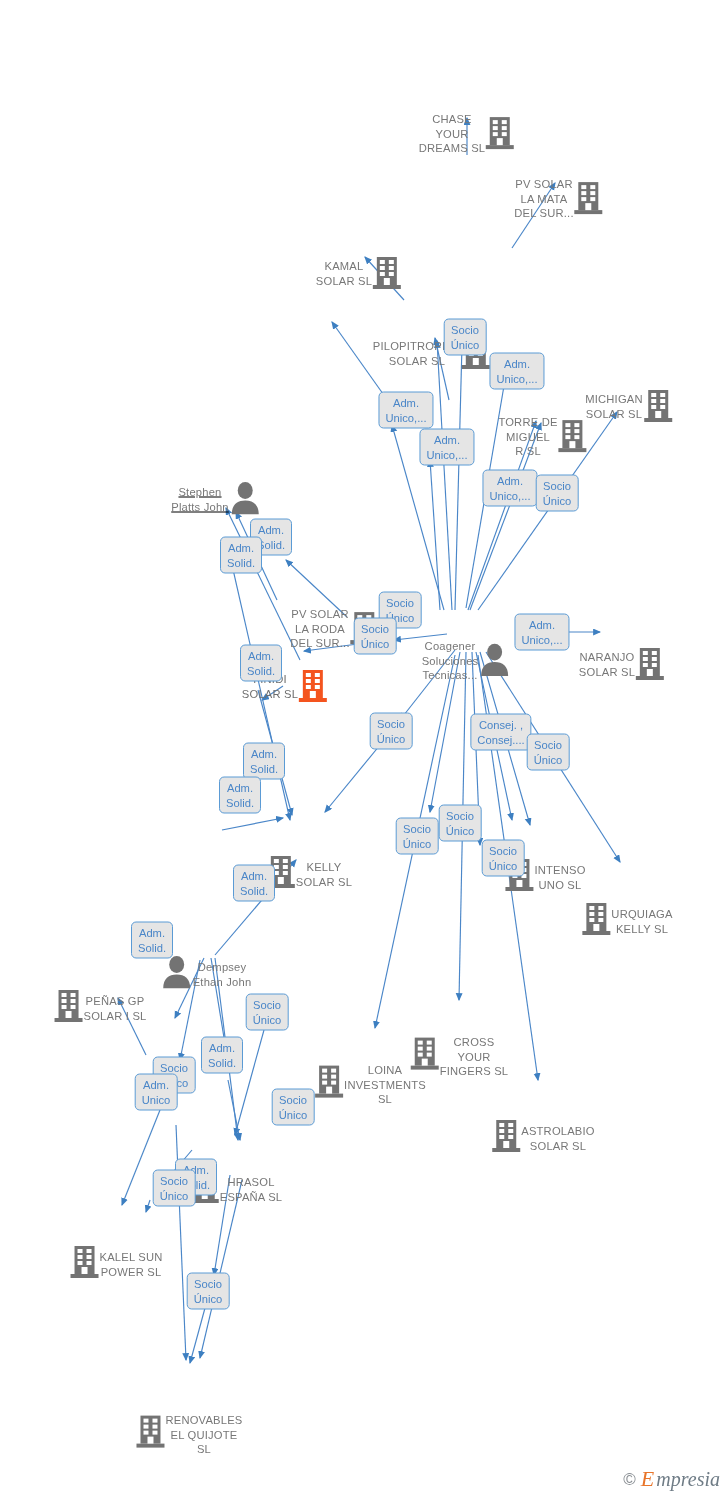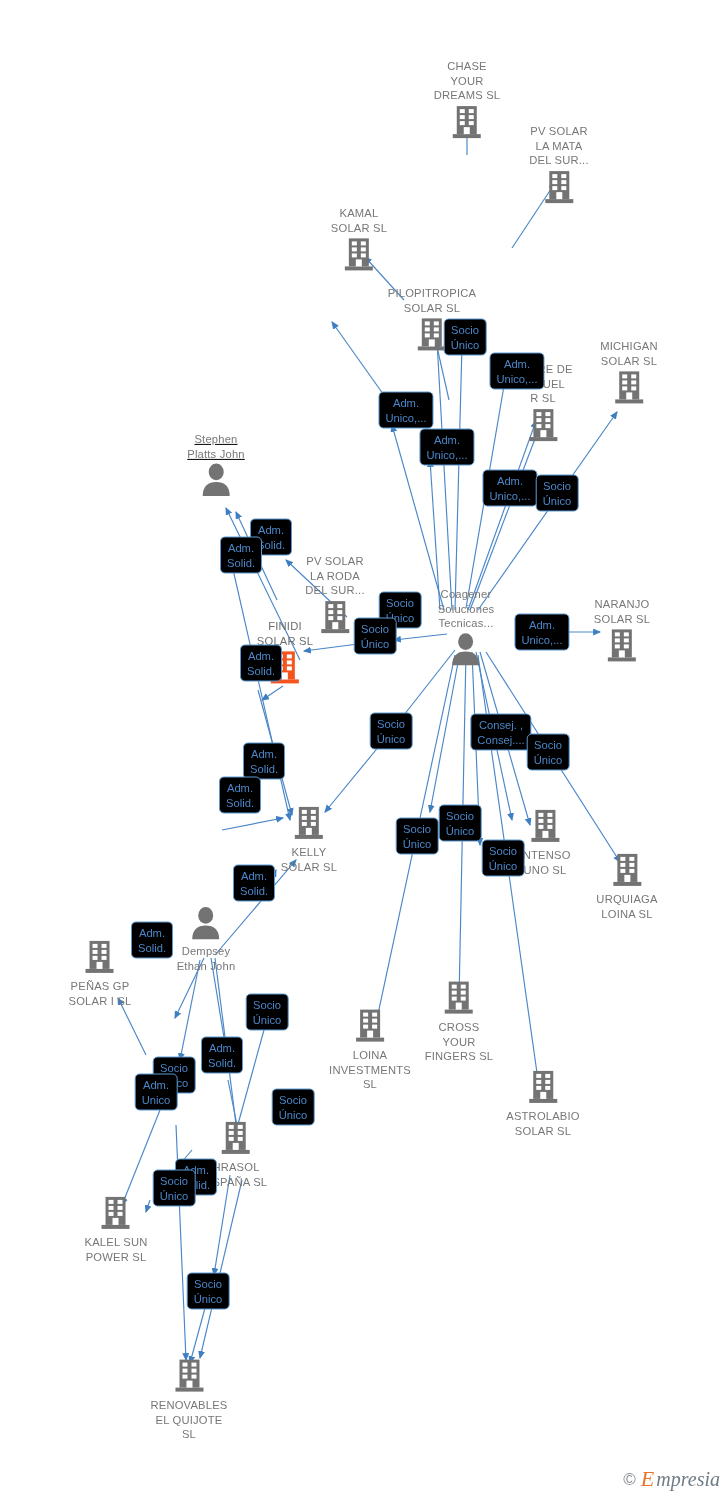--- a/index.html
+++ b/index.html
@@ -13,8 +13,8 @@
   #canvas{position:absolute;left:0;top:0;width:728px;height:1500px;}
   svg.edges{position:absolute;left:0;top:0;width:728px;height:1500px;pointer-events:none;}
 
-  .node{position:absolute;transform:translate(-50%,-50%);display:flex;flex-direction:column;
-        align-items:center;justify-content:flex-end;}
+  .node{position:absolute;transform:translate(-50%,-50%);display:flex;
+        align-items:center;justify-content:flex-end;margin-top:34px;}
   .node .ico{display:block;}
   .node .cap{
     font-size:11.2px;line-height:14.6px;color:#777777;text-align:center;

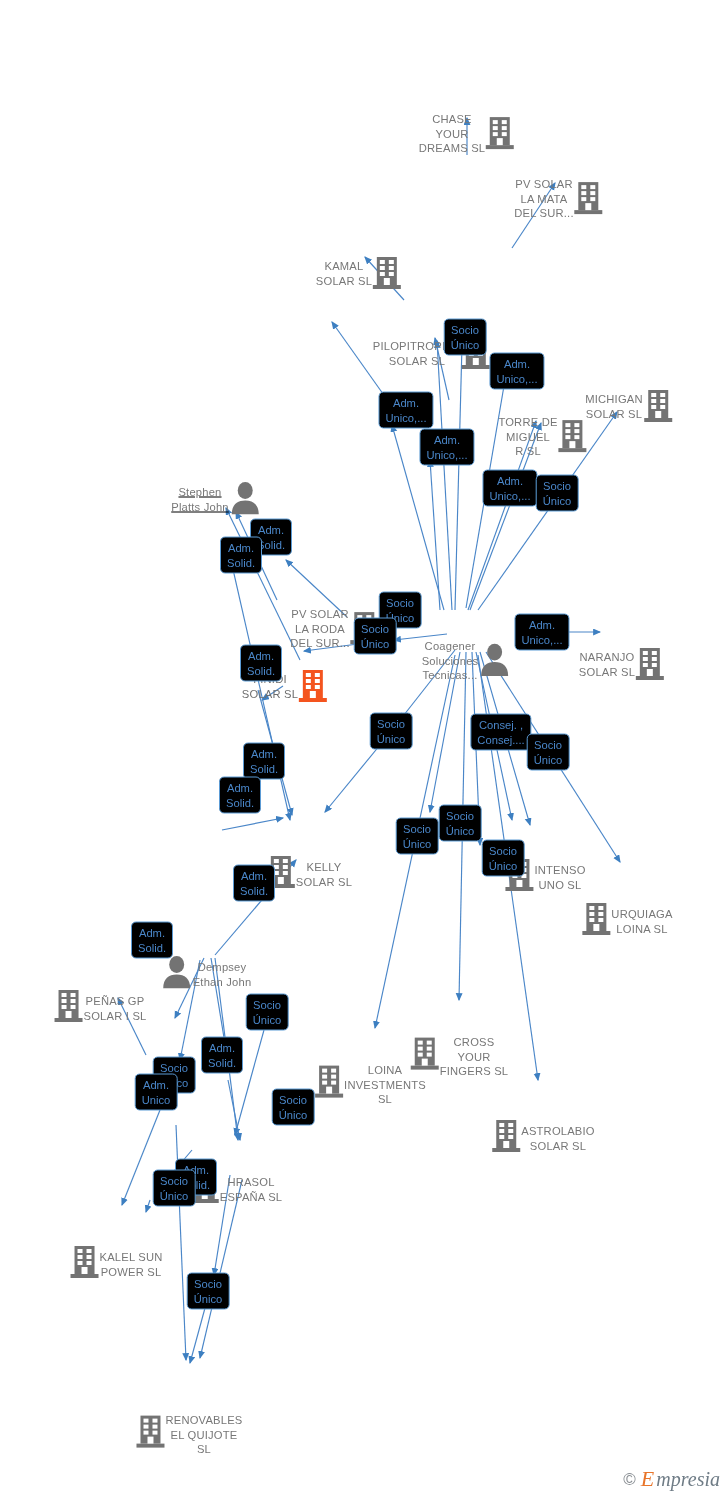--- a/index.html
+++ b/index.html
@@ -25,7 +25,7 @@
 
   .elabel{
     position:absolute;transform:translate(-50%,-50%);
-    background:#000000;border:1px solid #5b9bd5;border-radius:5px;
+    background:#e5e5e5;border:1px solid #5b9bd5;border-radius:5px;
     color:#4a86c8;font-size:11.2px;line-height:14.5px;
     padding:3px 6px;text-align:center;white-space:pre-line;
     font-family:"Liberation Sans", sans-serif;

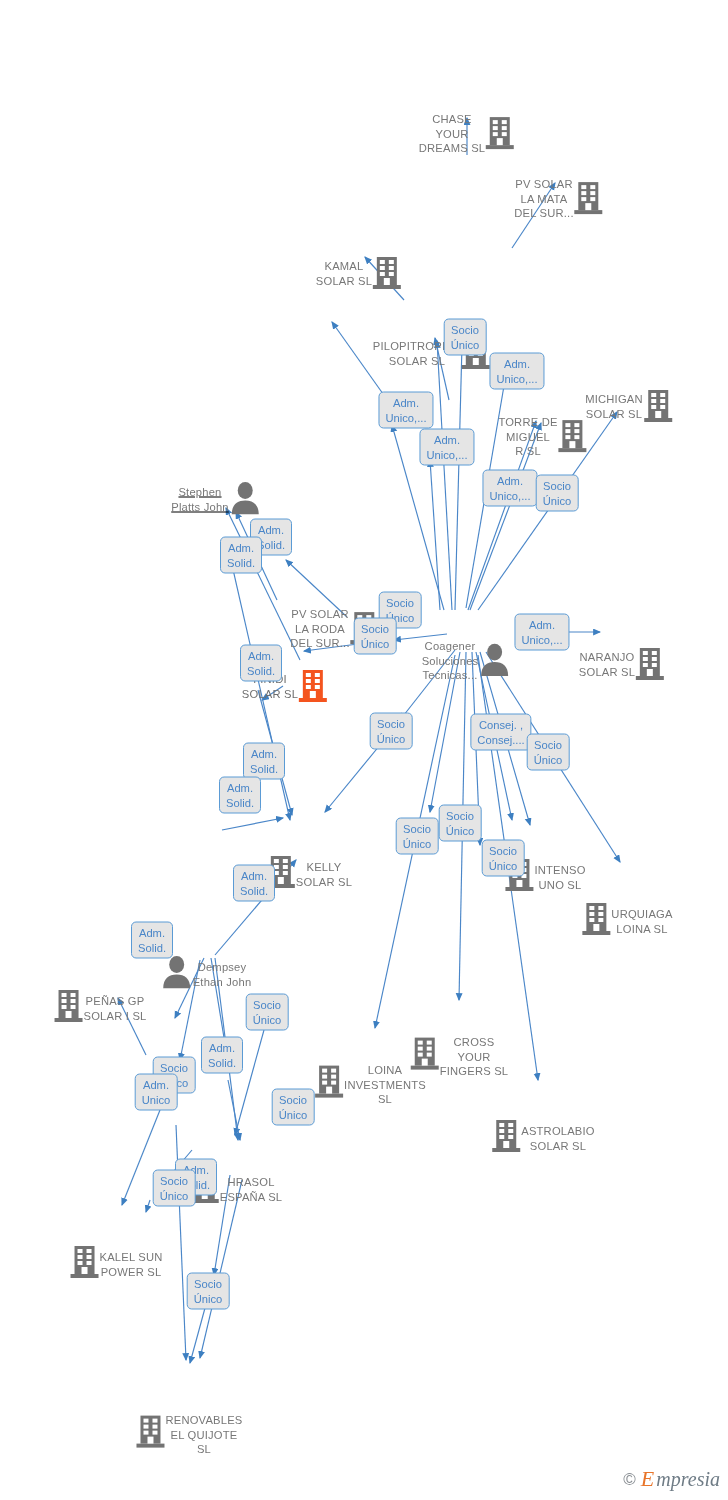--- a/index.html
+++ b/index.html
@@ -303,7 +303,7 @@
             <rect x="12" y="22" width="6" height="7" fill="#fff"></rect>
           </svg></span>
         <span class="cap">URQUIAGA
-LOINA  SL</span>
+KELLY  SL</span>
       </div>
       <div class="node below" style="left: 100px; top: 974px;">
         <span class="ico"><svg width="30" height="34" viewBox="0 0 30 34" xmlns="http://www.w3.org/2000/svg">

